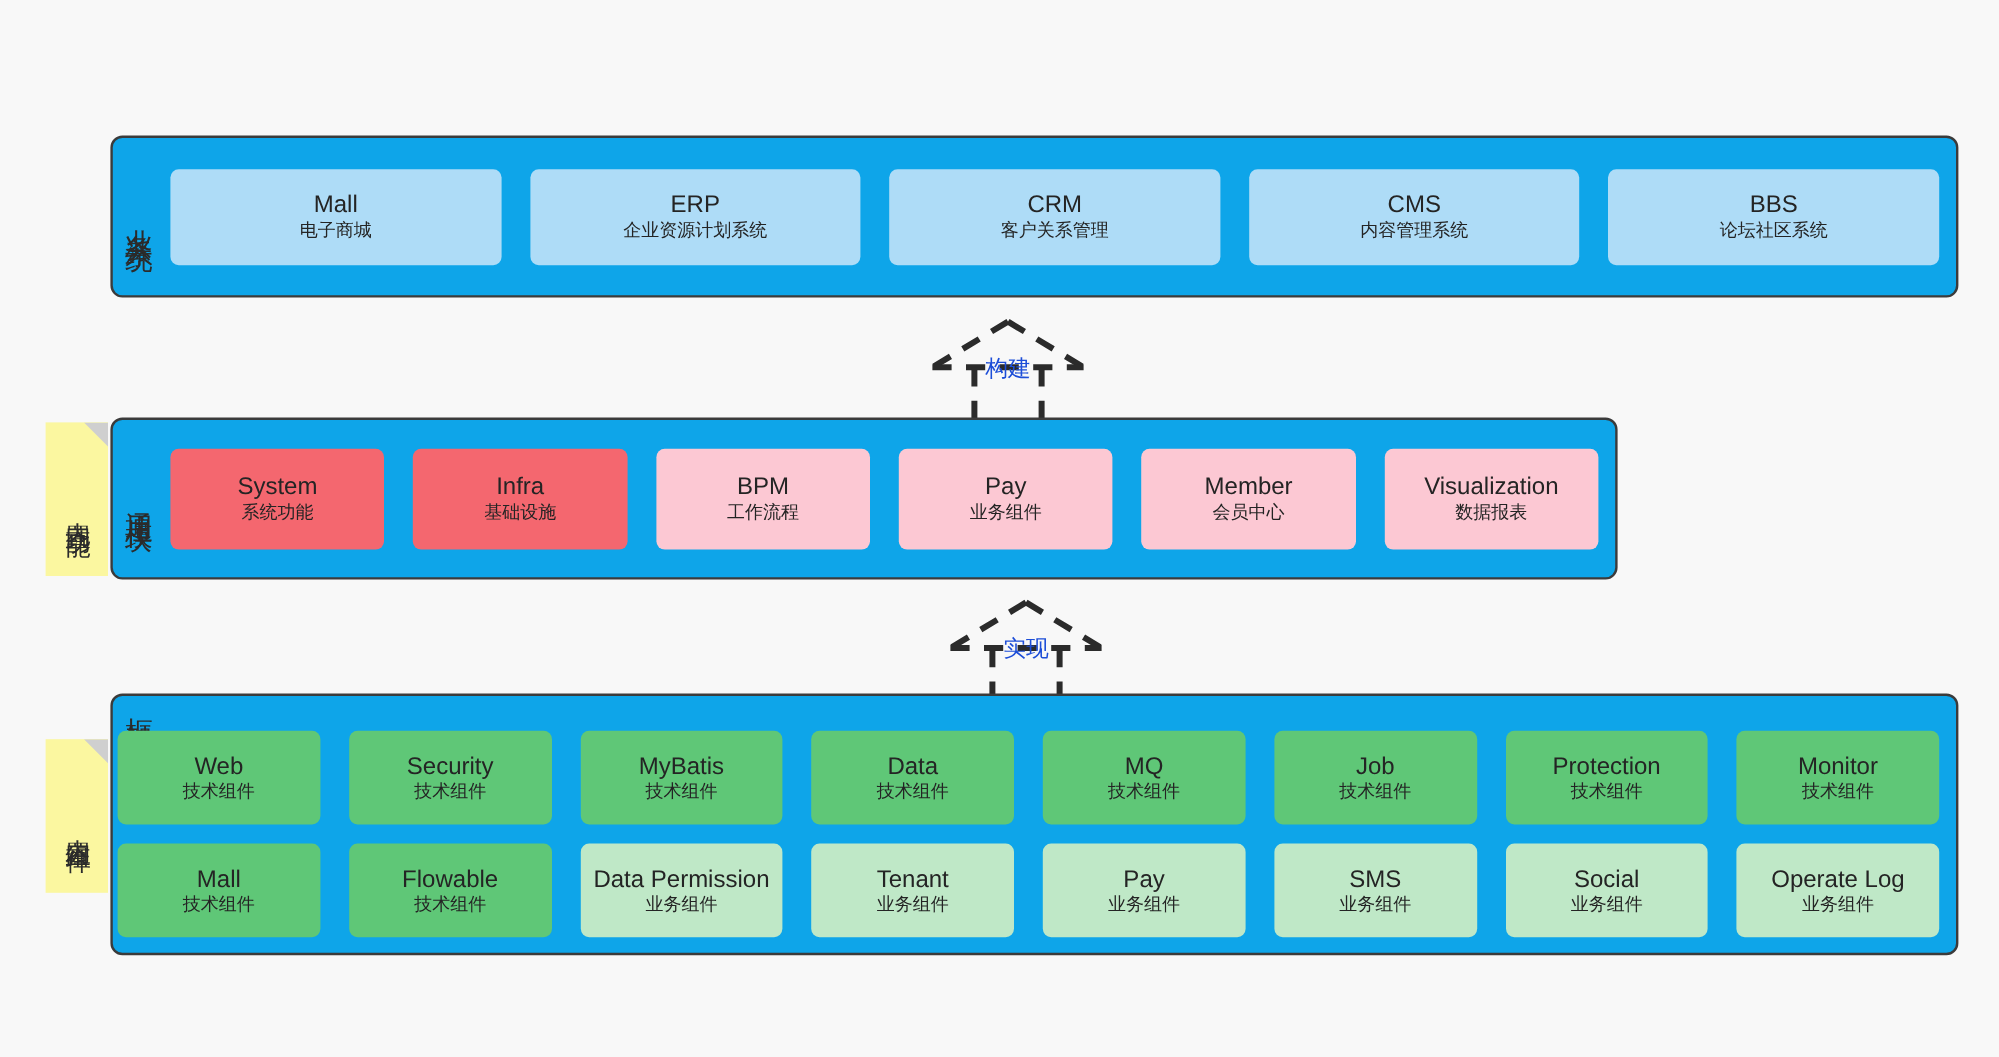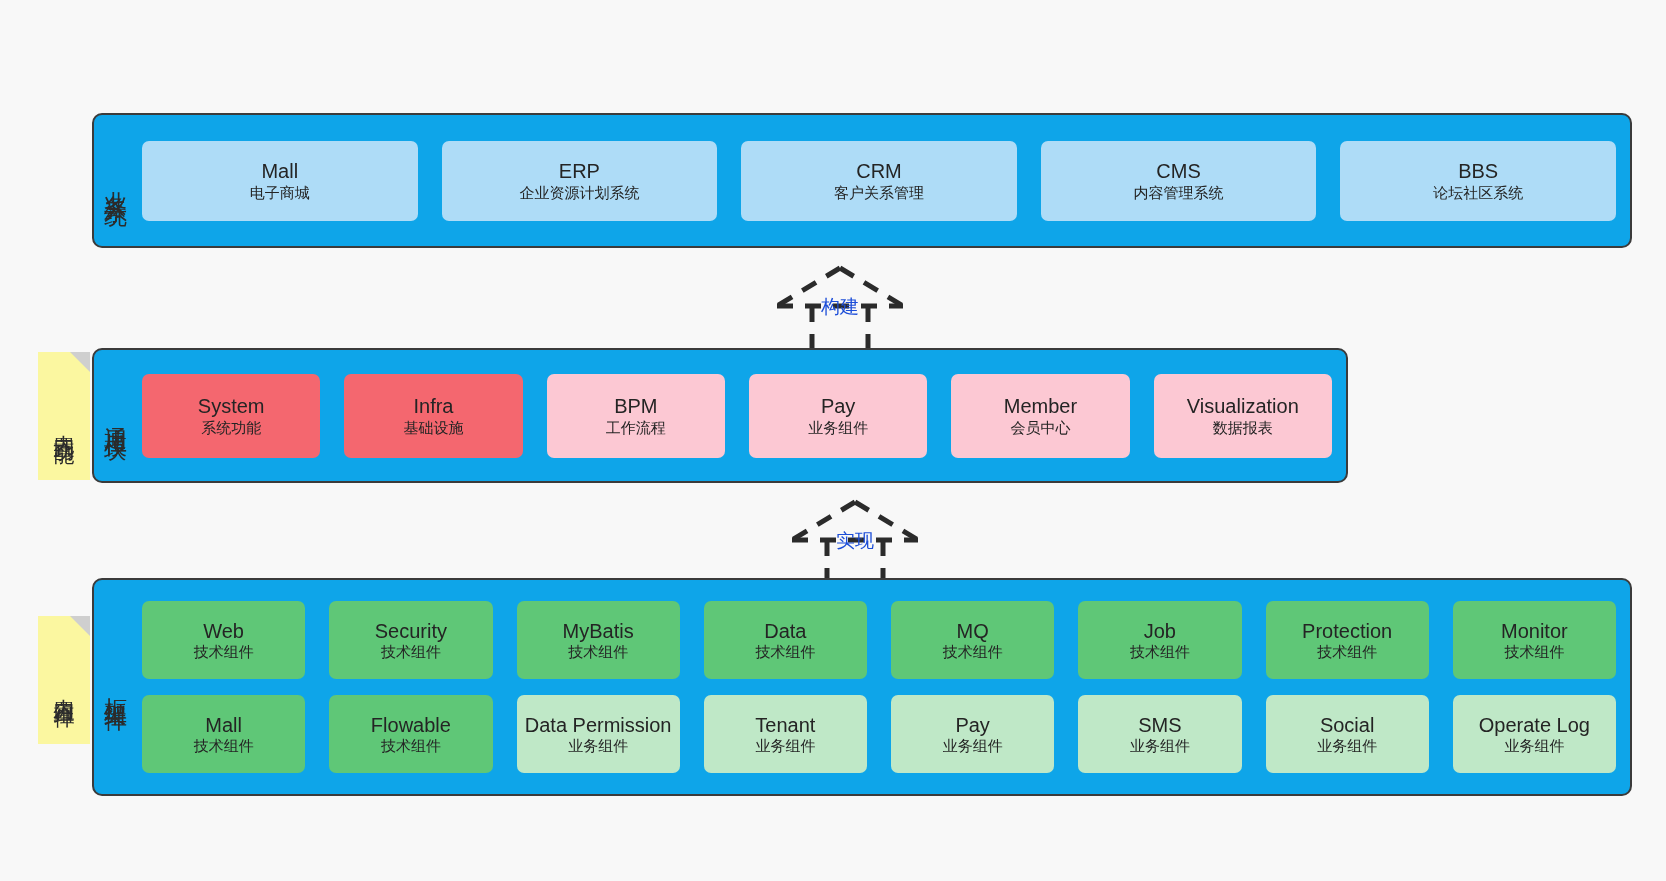--- a/index.html
+++ b/index.html
@@ -222,7 +222,7 @@
   <span>内置组件</span>
 </div>
 
-<div class="layer" id="layer-framework" style="left:92px; top:578px; width:1540px; height:218px;">
+<div class="layer" id="layer-framework" style="left:92px; top:578px; width:1540px; height:218px;flex-direction:column;">
   <div class="layer-title">框架组件</div>
   <div class="layer-body">
     <div class="row" id="fw-row1">

